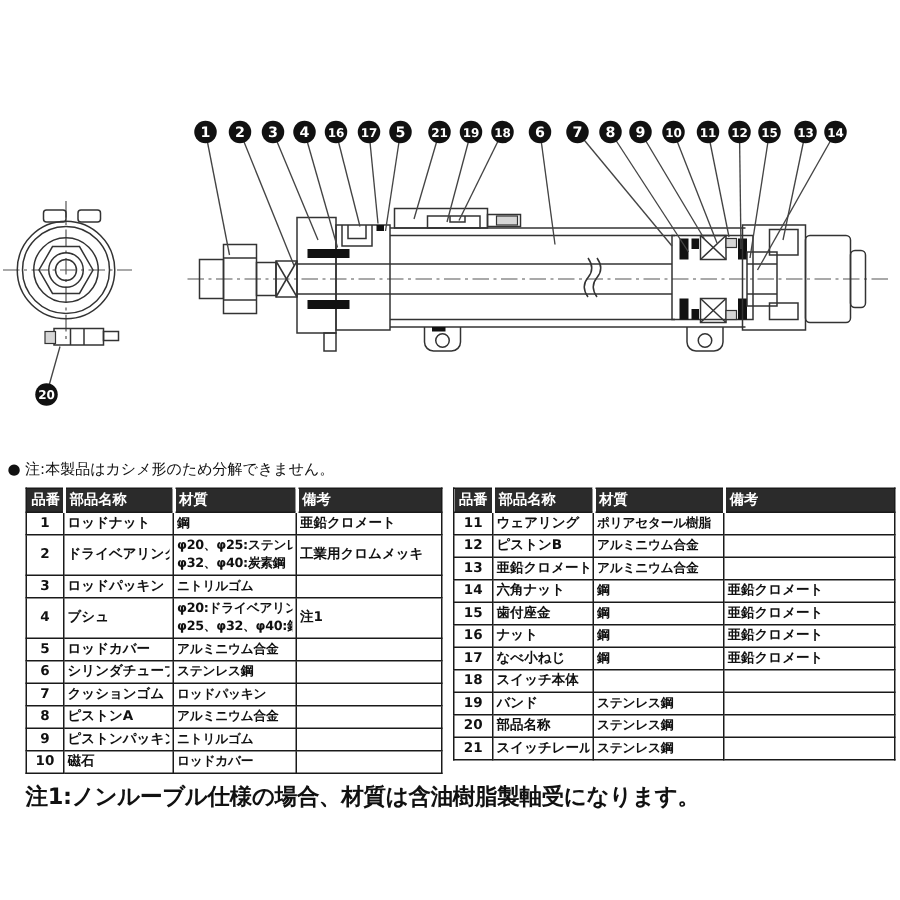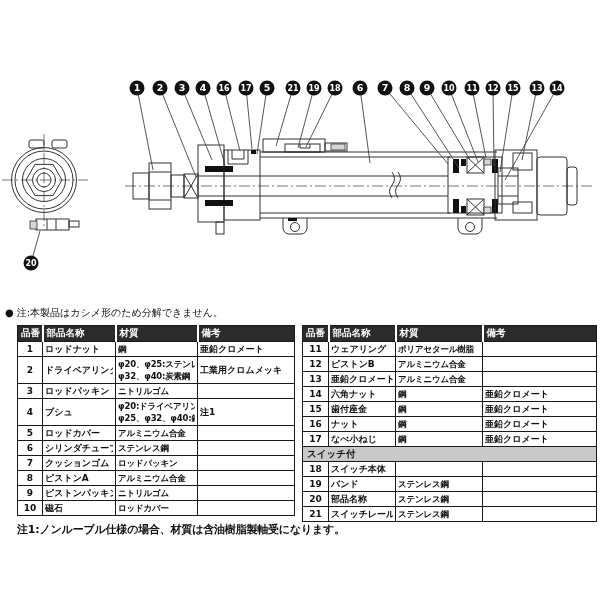--- a/index.html
+++ b/index.html
@@ -517,9 +517,6 @@
           </td>
         </tr>
         <tr>
-          <td colspan="4" class="section">スイッチ付</td>
-        </tr>
-        <tr>
           <td class="no">
             <div class="ln">18</div>
           </td>

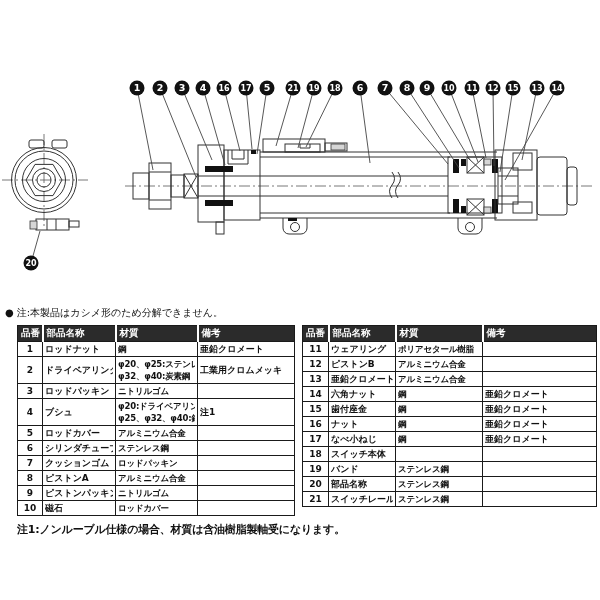--- a/index.html
+++ b/index.html
@@ -49,7 +49,7 @@
     padding:1px 4px;white-space:nowrap;
   }
   .footnote{
-    position:absolute;left:17px;top:522px;font-size:11px;font-weight:bold;color:#111;
+    position:absolute;left:17px;top:522px;font-size:15px;font-weight:bold;color:#111;
     white-space:nowrap;letter-spacing:-0.2px;
   }
 </style>

